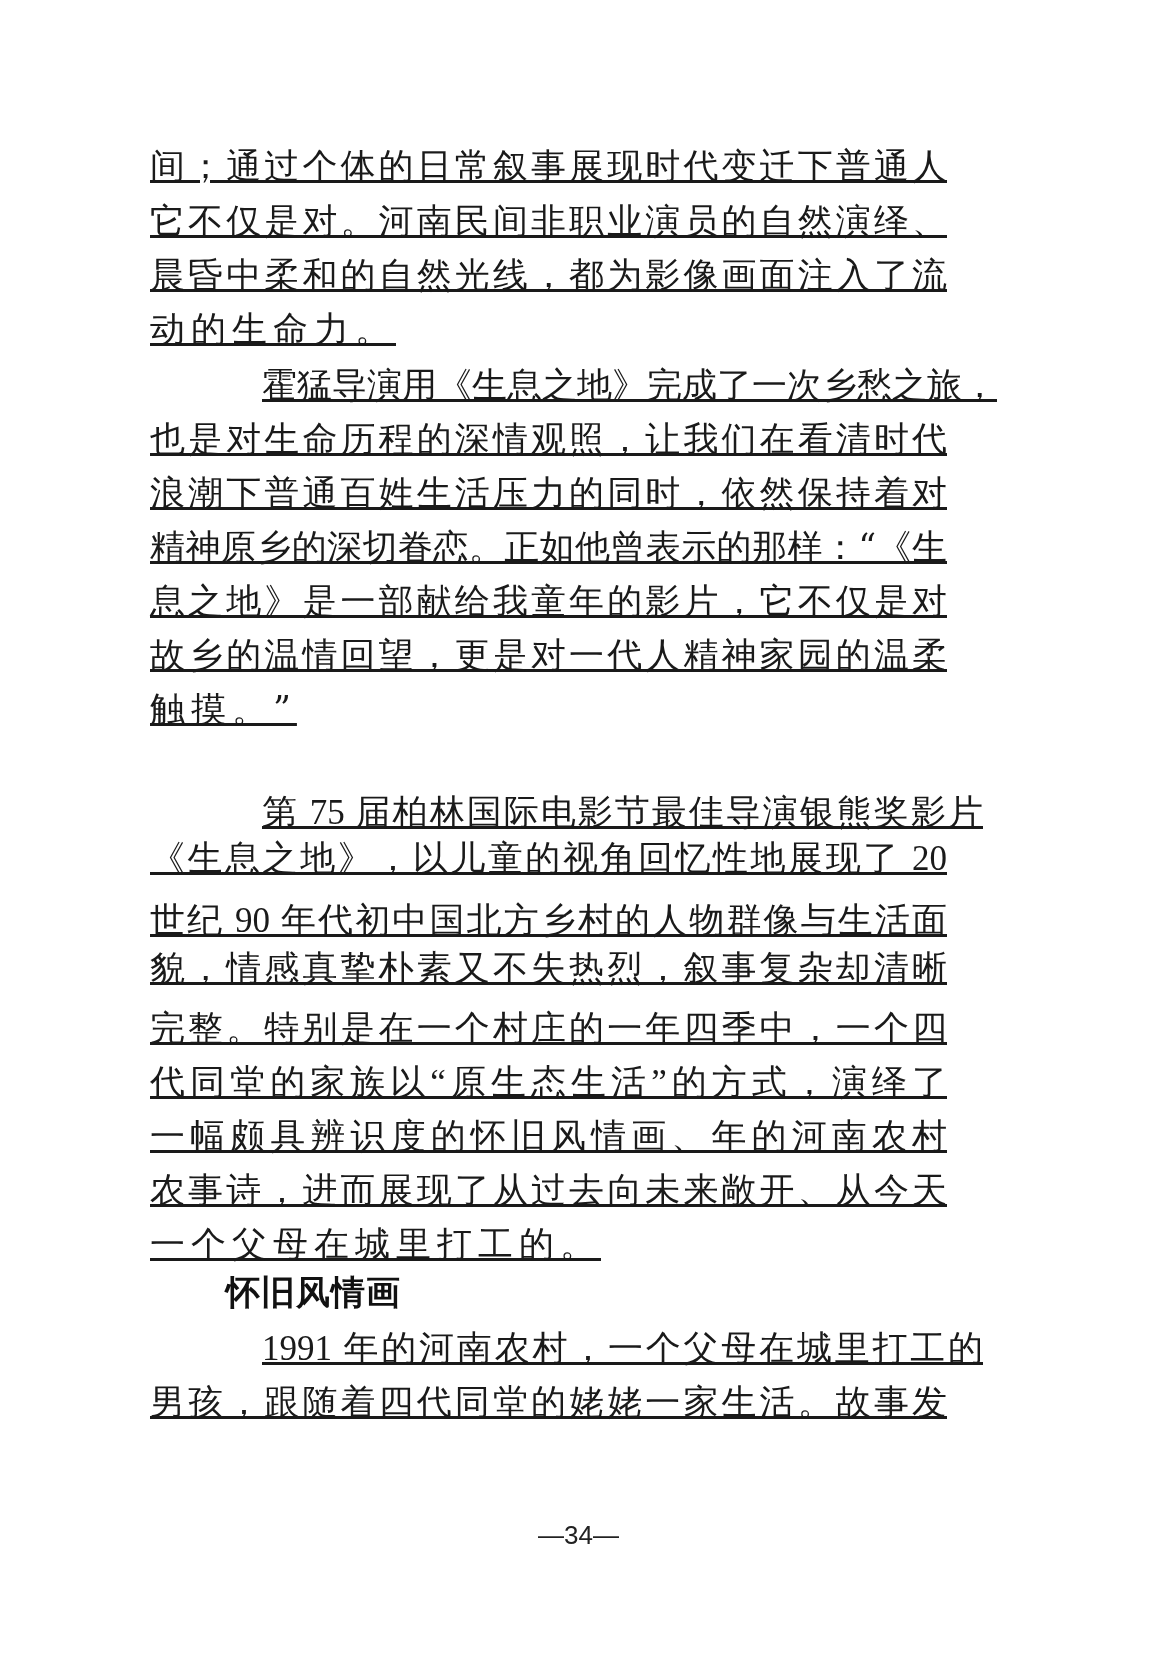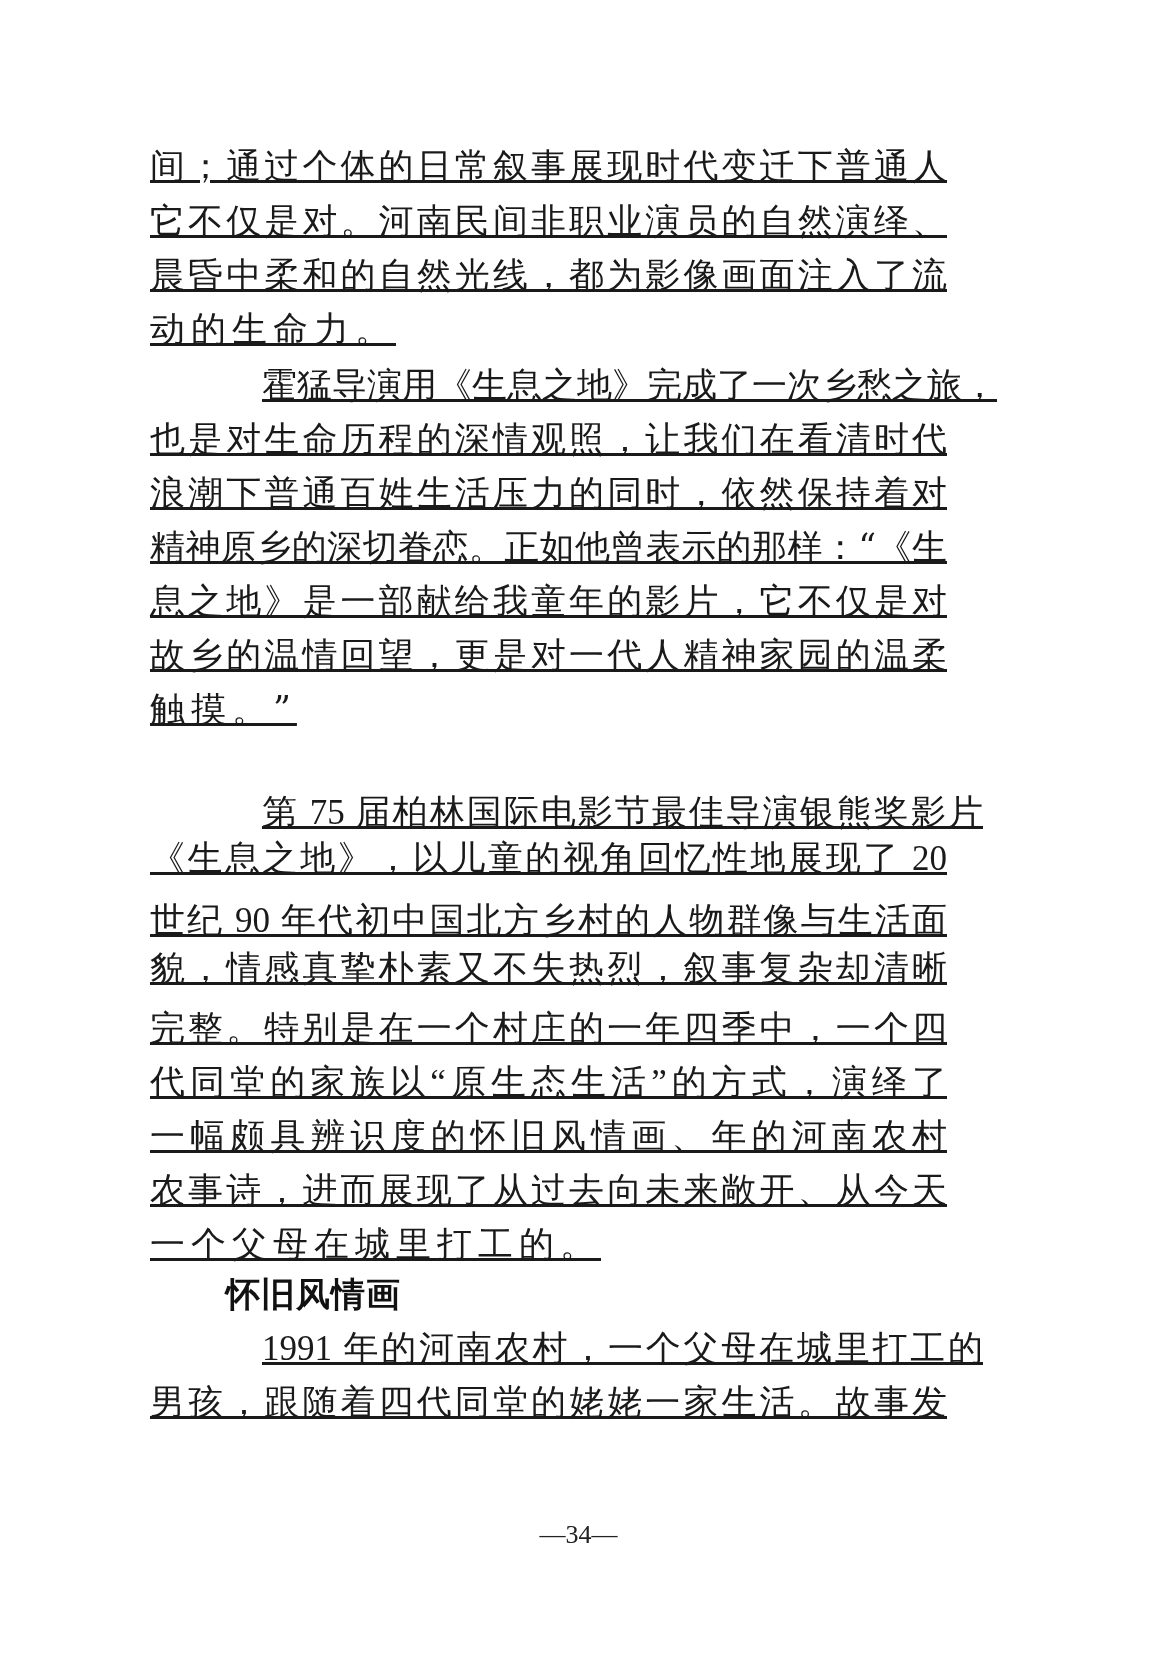--- a/index.html
+++ b/index.html
@@ -51,7 +51,7 @@
     left: 76px;
     top: 1266px;
     height: 58px;
-    font-family: Liberation Serif, serif;
+    font-family: Liberation Mono, monospace;
     font-weight: bold;
     font-size: 34px;
     line-height: 58px;

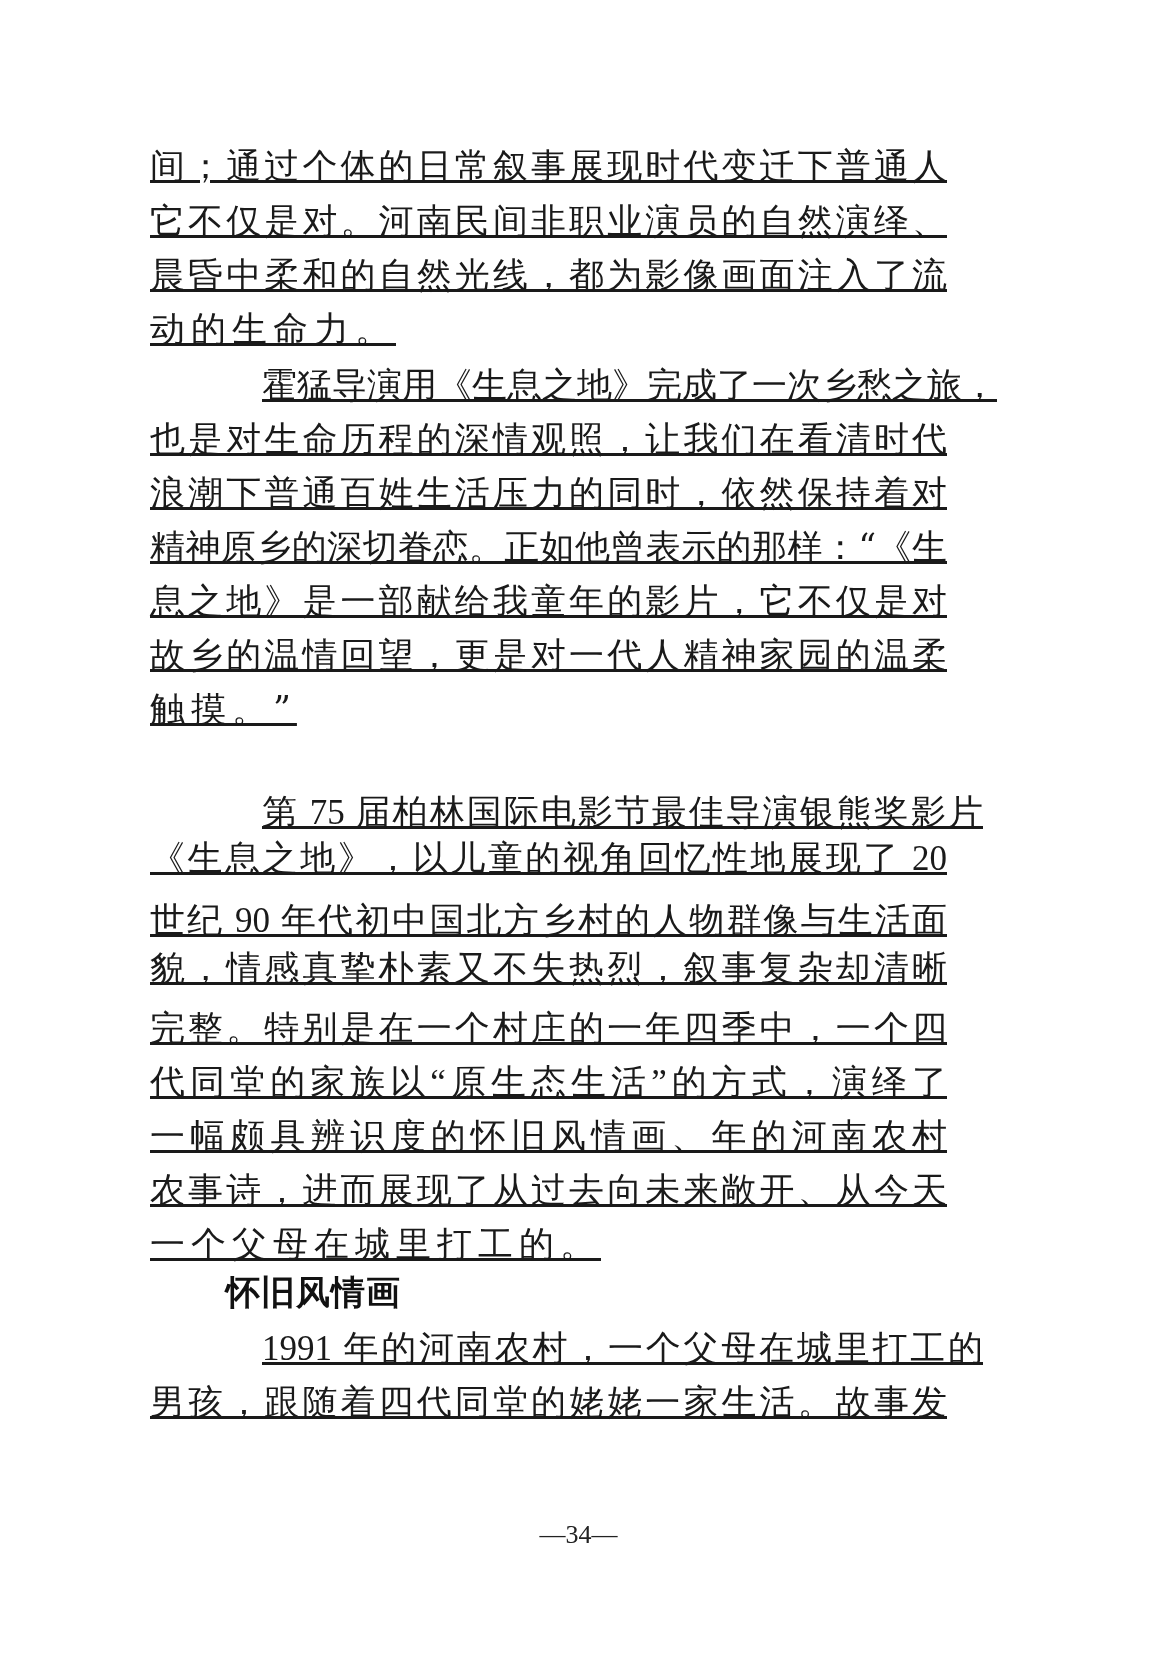--- a/index.html
+++ b/index.html
@@ -64,7 +64,7 @@
     width: 1157px;
     top: 1520px;
     text-align: center;
-    font-family: Liberation Serif, serif;
+    font-family: Liberation Sans, sans-serif;
     font-size: 26px;
     line-height: 30px;
     color: #222;

